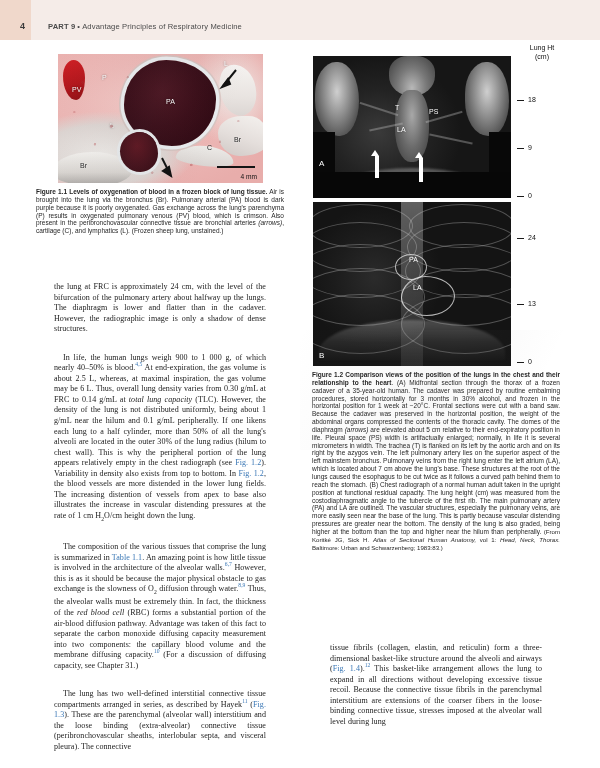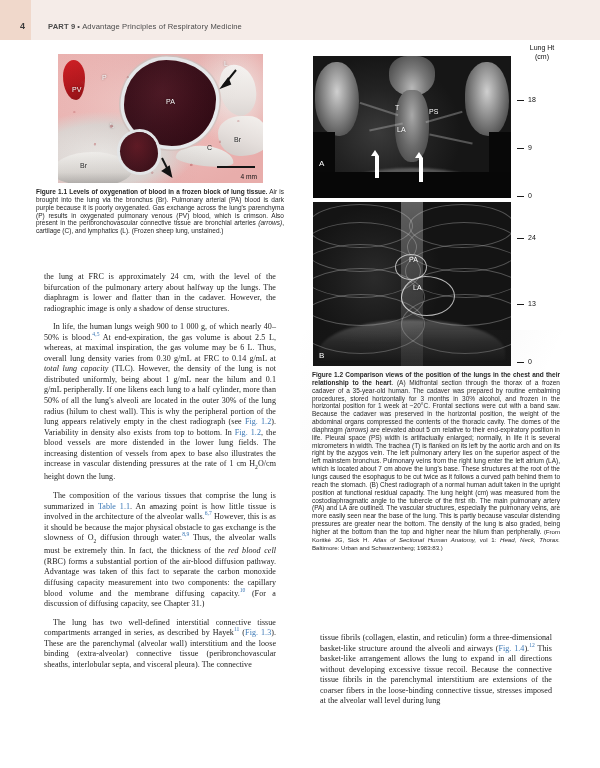--- a/index.html
+++ b/index.html
@@ -72,7 +72,7 @@
     color: #1b1b1b;
     letter-spacing: .05px;
   }
-  .body-text p { margin: 8px; }
+  .body-text p { margin: 18px; }
   .body-text p.indent { text-indent: 9px; }
   .body-text i { font-style: italic; }
   .xref { color: #3a77b5; }

